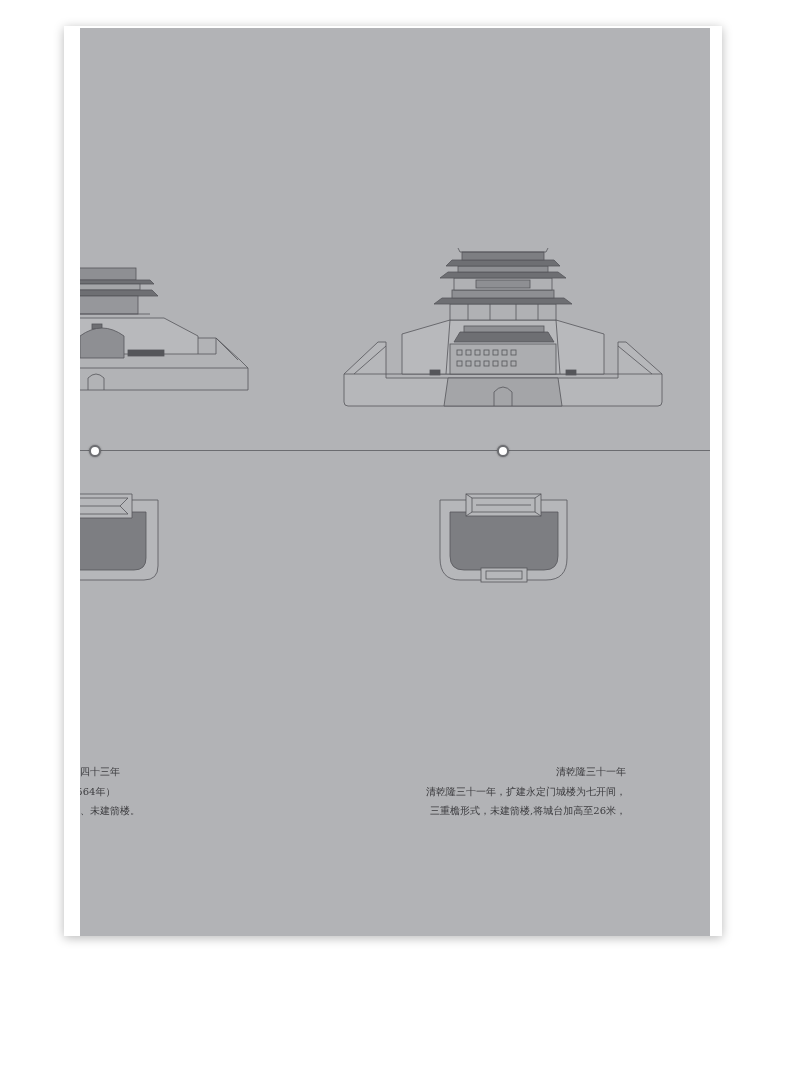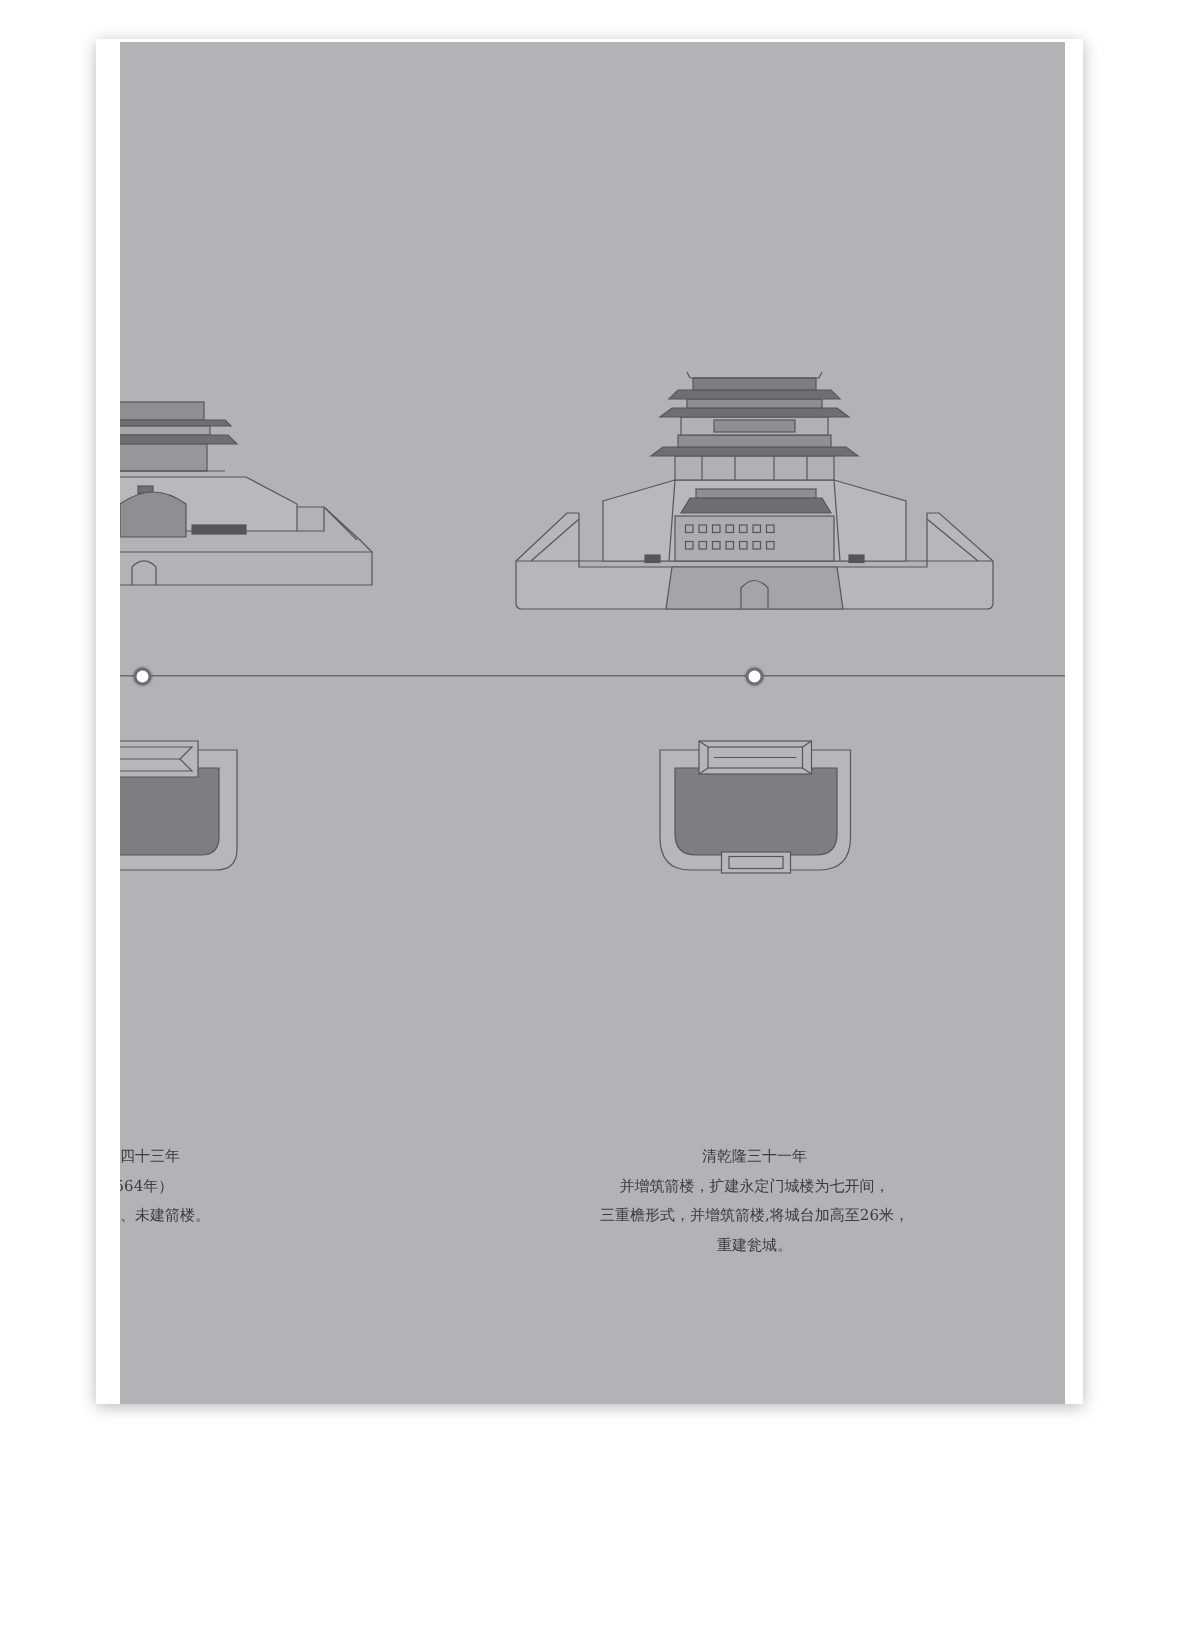--- a/index.html
+++ b/index.html
@@ -10,7 +10,7 @@
   .timeline { position:absolute; left:0; top:422px; width:630px; height:1px; background:#6b6c70; }
   .node { position:absolute; width:8px; height:8px; border-radius:50%; background:#fff;
           border:2px solid #6d6e72; box-shadow:0 0 2px rgba(0,0,0,0.4); }
-  .caption { position:absolute; text-align:center; color:#3b3b3e; font-size:10px; line-height:19.5px; white-space:nowrap; }
+  .caption { position:absolute; text-align:right; color:#3b3b3e; font-size:10px; line-height:19.5px; white-space:nowrap; }
   svg { position:absolute; overflow:visible; }
 </style>
 </head>

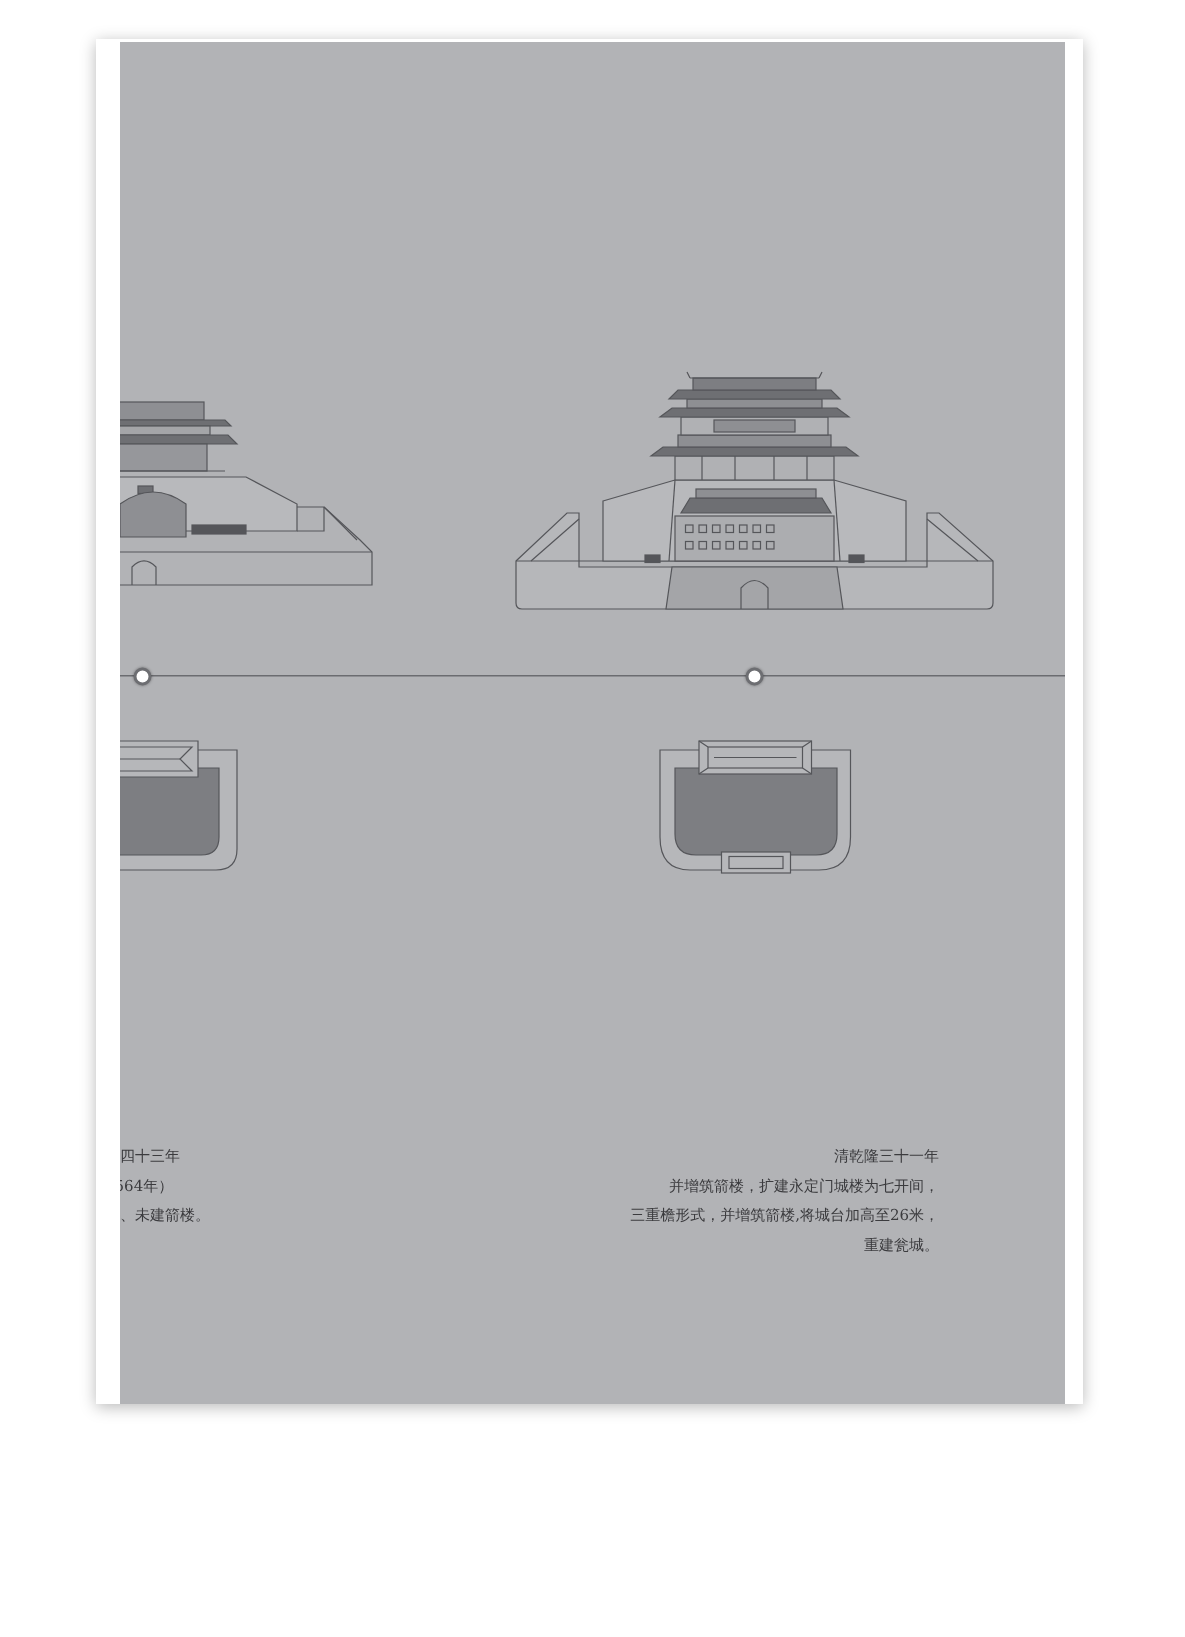--- a/index.html
+++ b/index.html
@@ -137,7 +137,7 @@
 
   <div class="caption" style="left:300px;top:734px;width:246px;">
     <div>清乾隆三十一年</div>
-    <div>并增筑箭楼，扩建永定门城楼为七开间，</div>
+    <div>清乾隆三十一年，扩建永定门城楼为七开间，</div>
     <div>三重檐形式，并增筑箭楼,将城台加高至26米，</div>
     <div>重建瓮城。</div>
   </div>

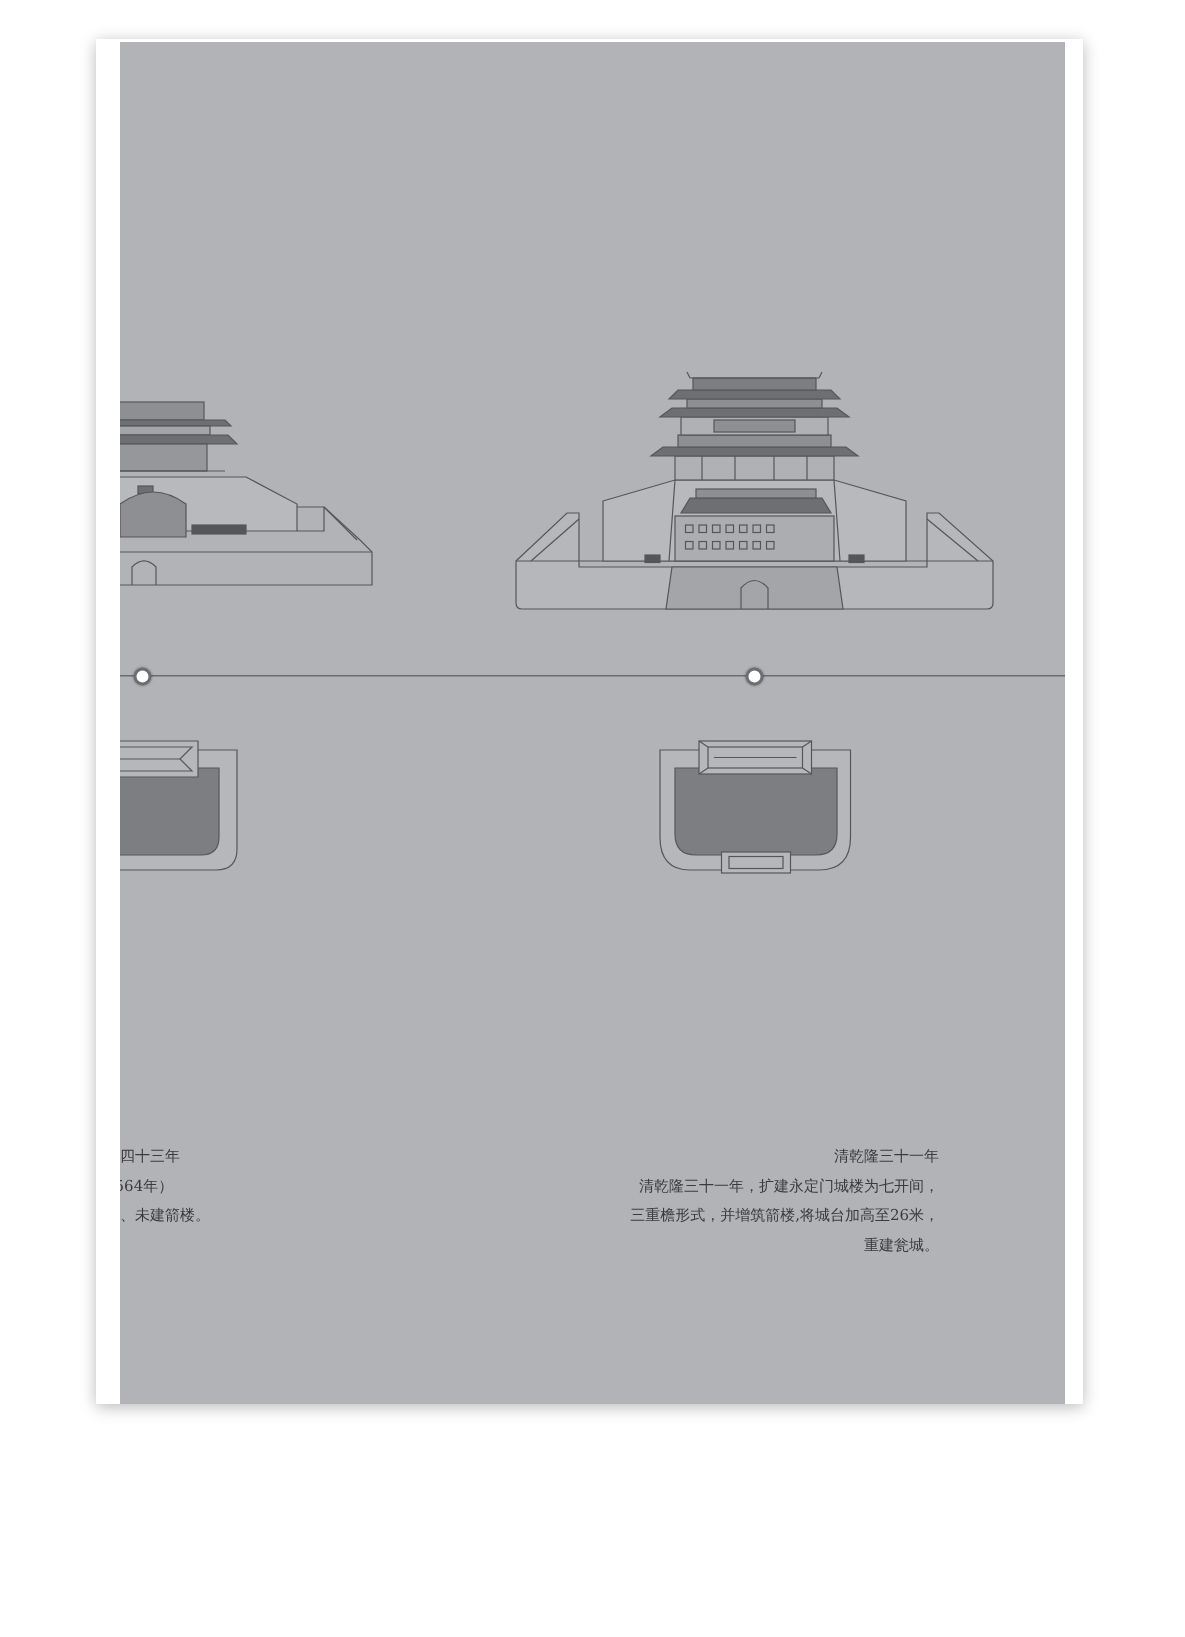--- a/index.html
+++ b/index.html
@@ -138,7 +138,7 @@
   <div class="caption" style="left:300px;top:734px;width:246px;">
     <div>清乾隆三十一年</div>
     <div>清乾隆三十一年，扩建永定门城楼为七开间，</div>
-    <div>三重檐形式，并增筑箭楼,将城台加高至26米，</div>
+    <div>三重檐形式，未建箭楼,将城台加高至26米，</div>
     <div>重建瓮城。</div>
   </div>
 </div>

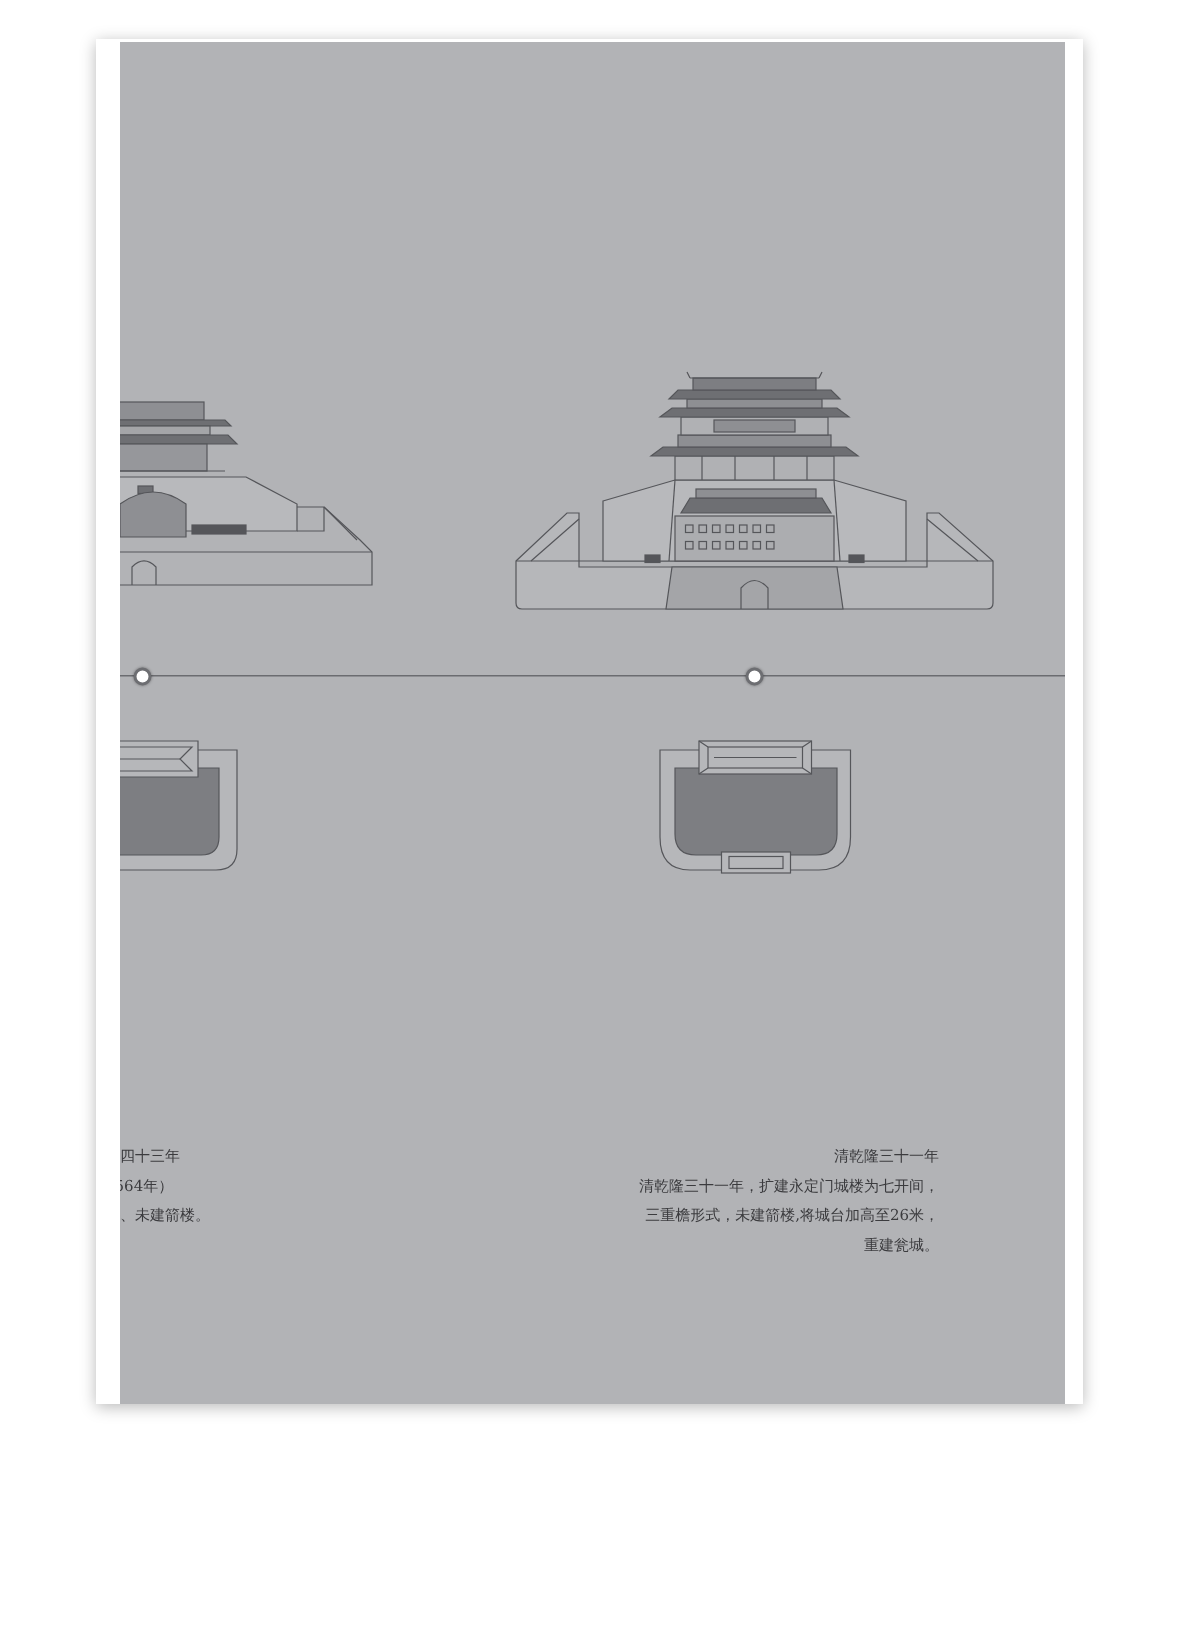--- a/index.html
+++ b/index.html
@@ -139,7 +139,6 @@
     <div>清乾隆三十一年</div>
     <div>清乾隆三十一年，扩建永定门城楼为七开间，</div>
     <div>三重檐形式，未建箭楼,将城台加高至26米，</div>
-    <div>重建瓮城。</div>
   </div>
 </div>
 

